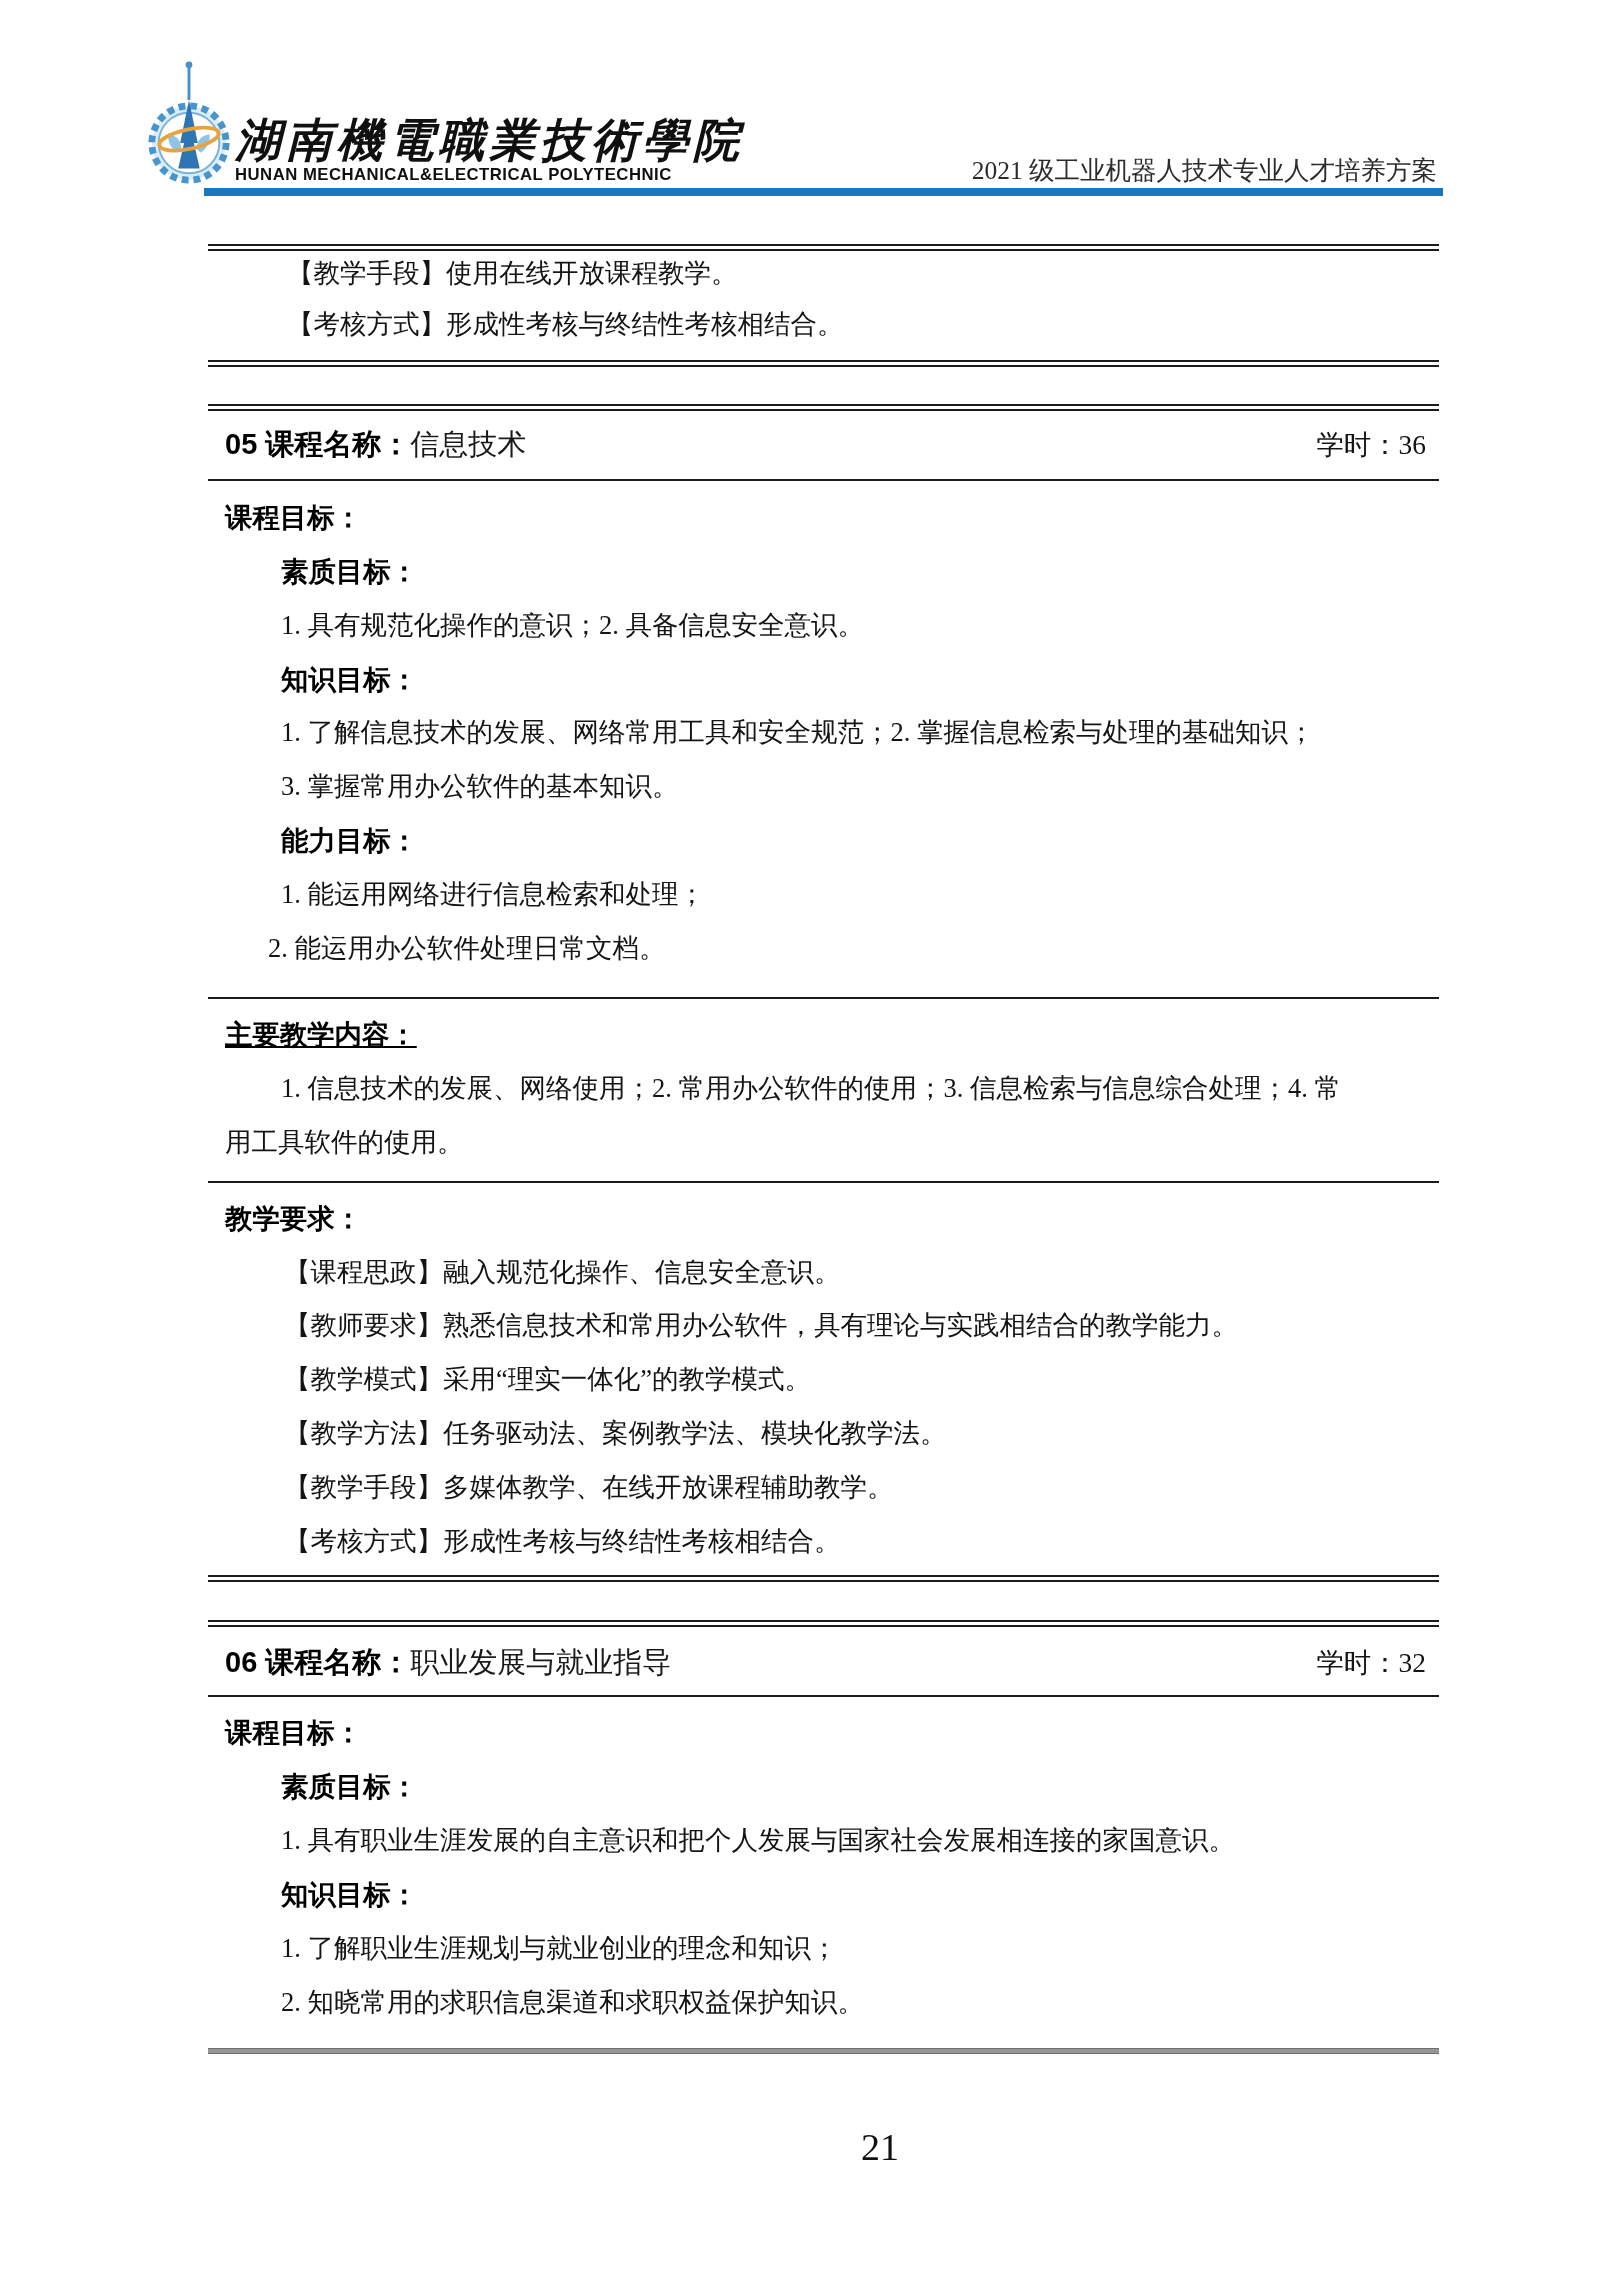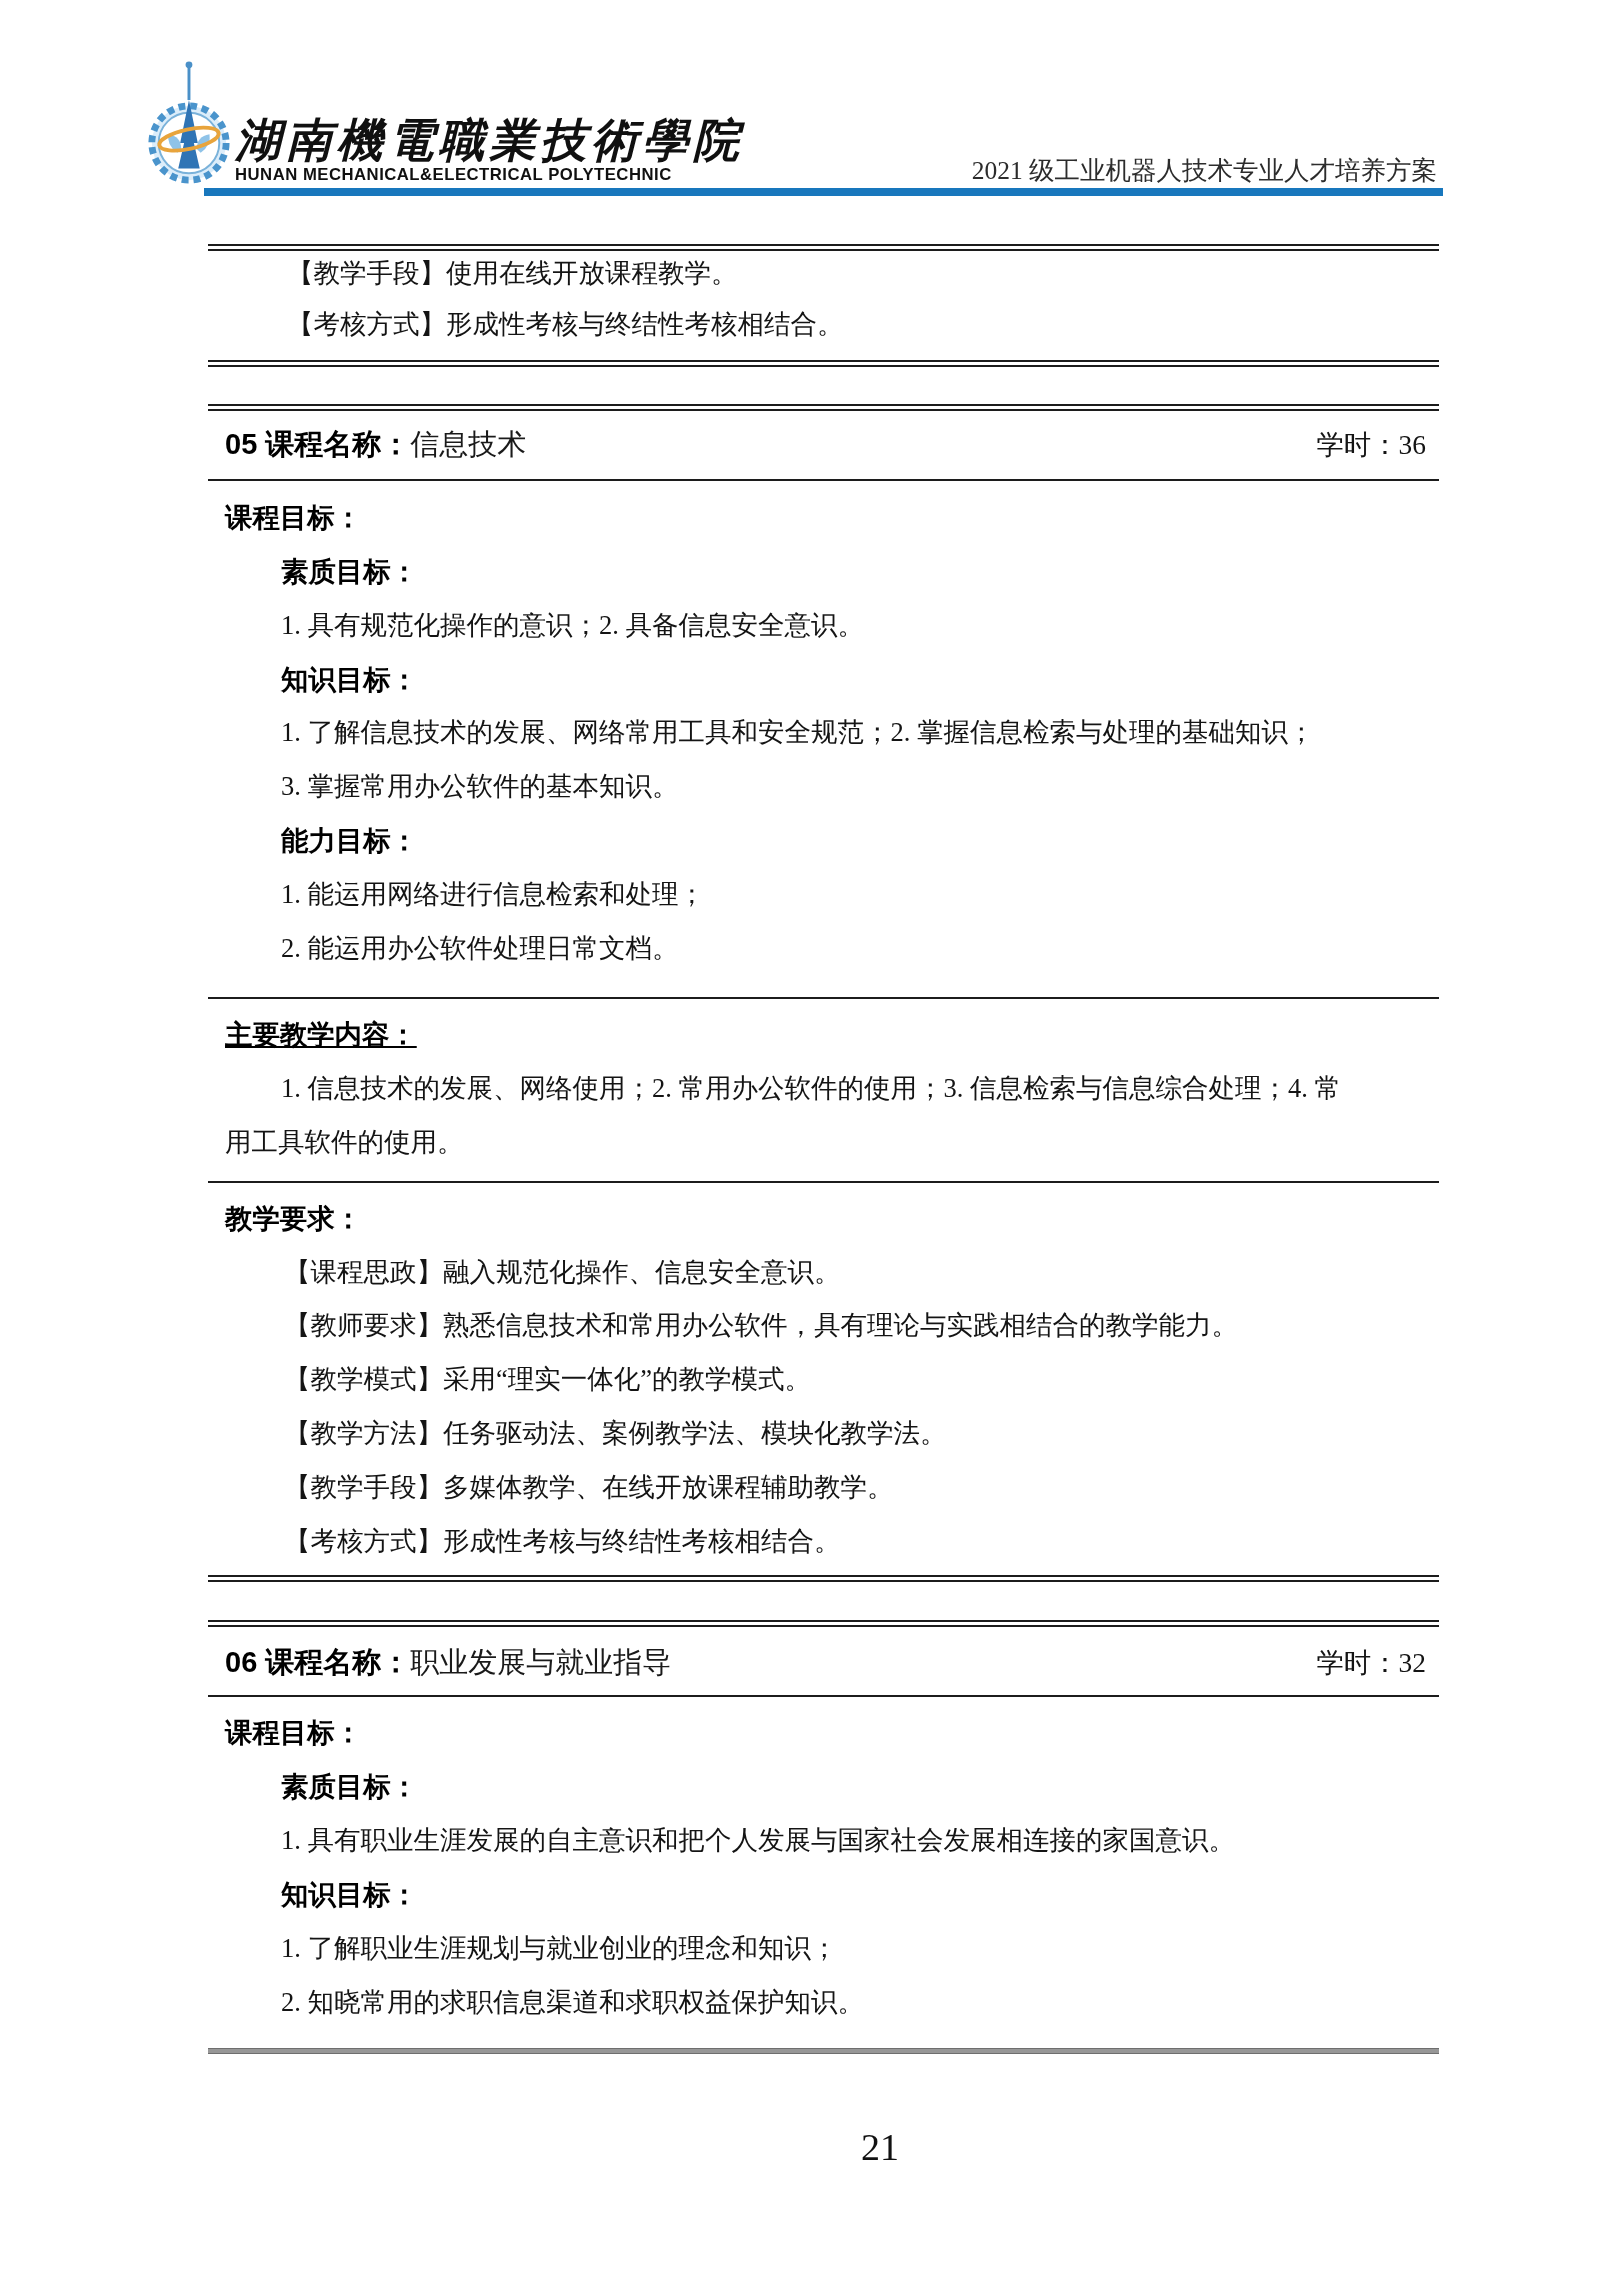--- a/index.html
+++ b/index.html
@@ -84,7 +84,7 @@
   <div class="body-line" style="left:281px; top:770px;">3. 掌握常用办公软件的基本知识。</div>
   <div class="h-sub" style="left:281px; top:824px;">能力目标：</div>
   <div class="body-line" style="left:281px; top:878px;">1. 能运用网络进行信息检索和处理；</div>
-  <div class="body-line" style="left:281px; top:932px;">2. 能运用办公软件处理日常文档。</div>
+  <div class="body-line" style="left:268px; top:932px;">2. 能运用办公软件处理日常文档。</div>
 
   <div class="rule-single" style="top:997px;"></div>
   <div class="h-main" style="left:225px; top:1018px;text-decoration:underline;">主要教学内容：</div>

